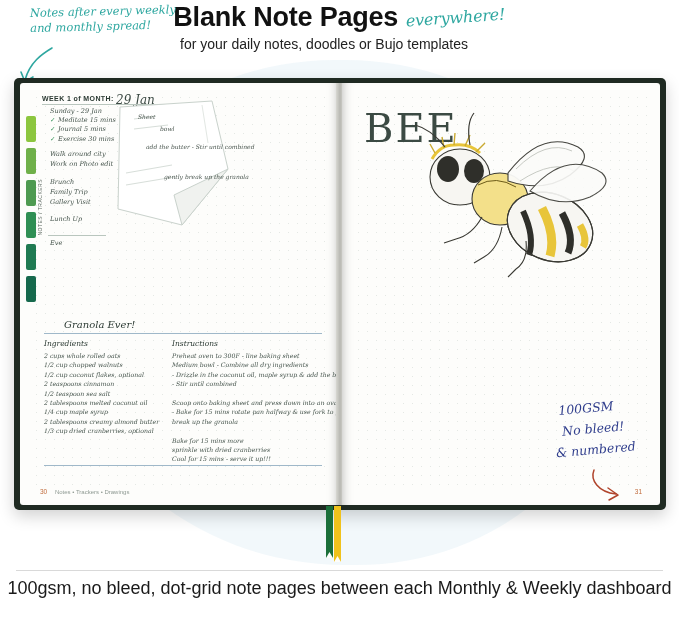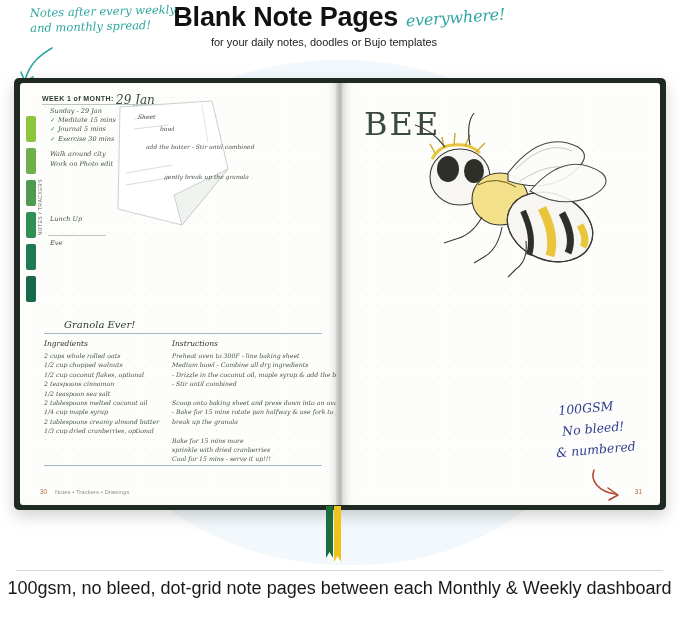--- a/index.html
+++ b/index.html
@@ -49,7 +49,7 @@
     left: 0;
     width: 648px;
     text-align: center;
-    font-size: 11px;
+    font-size: 14px;
     color: #222222;
   }
 

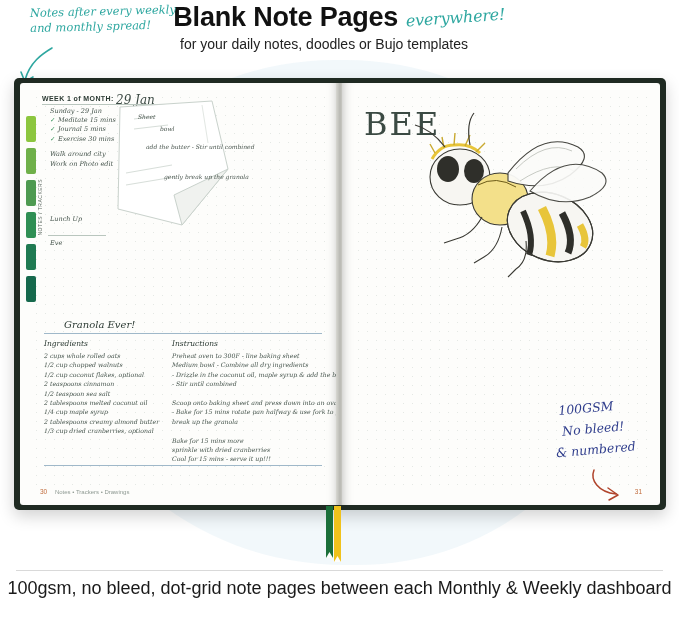--- a/index.html
+++ b/index.html
@@ -222,7 +222,7 @@
   .bee-word {
     position:absolute;
     font-family:"DejaVu Serif", serif;
-    font-size:32px;
+    font-size:40px;
     letter-spacing: 2px;
     color:#3b4a43;
     font-weight: 300;

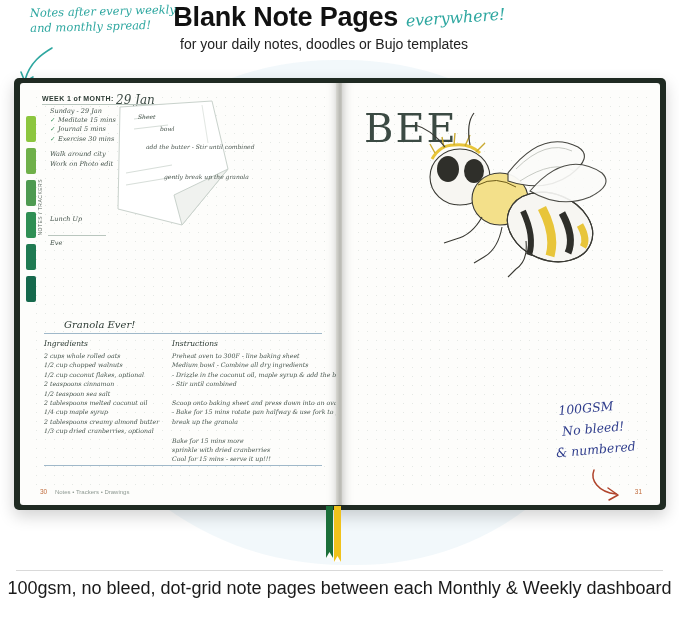--- a/index.html
+++ b/index.html
@@ -310,6 +310,11 @@
       <div>Work on Photo edit</div>
     </div>
 
+    <div class="mini-block" style="top:94px;">
+      <div>Brunch</div>
+      <div>Family Trip</div>
+      <div>Gallery Visit</div>
+    </div>
     <div class="mini-block" style="top:131px;">
       <div>Lunch Up</div>
     </div>

